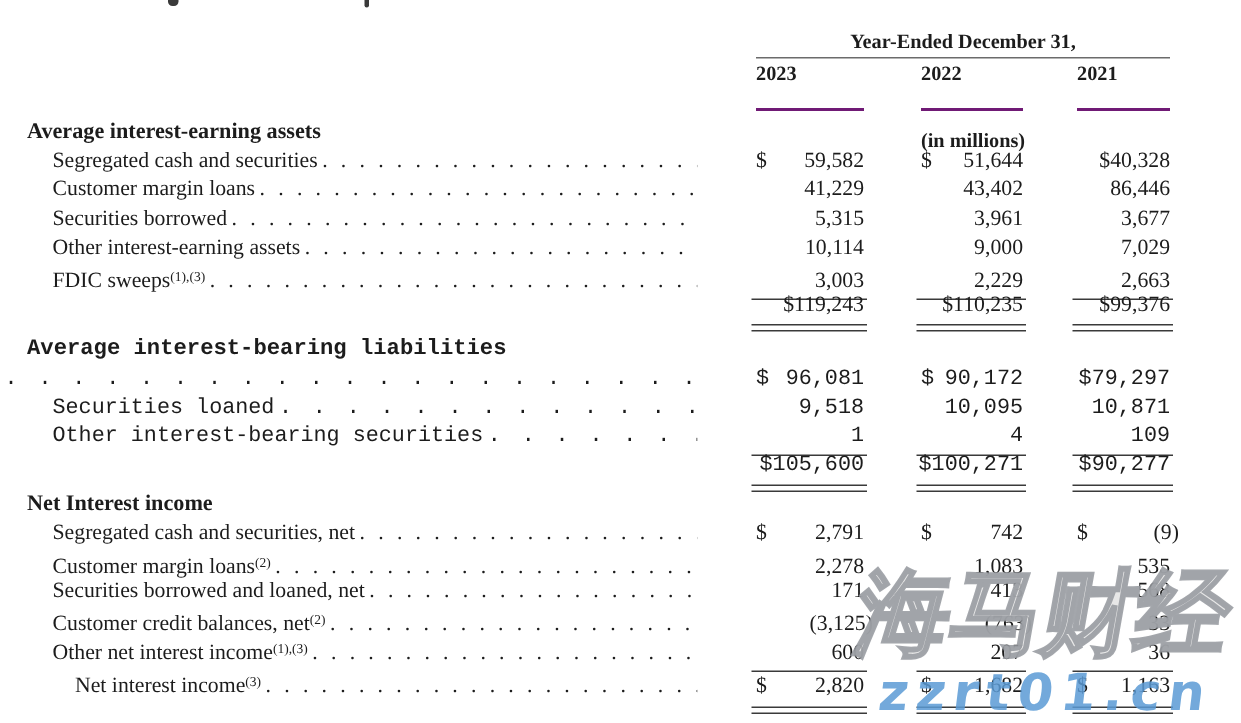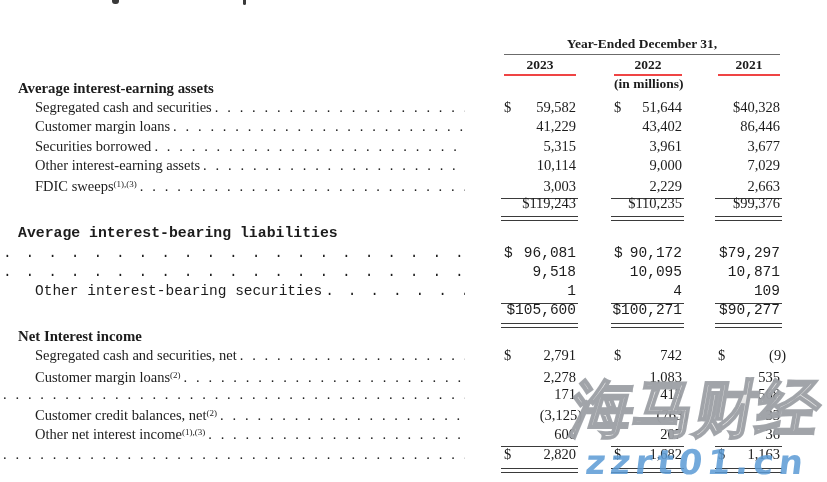--- a/index.html
+++ b/index.html
@@ -13,7 +13,7 @@
   .frag2{left:243px;top:0;width:3px;height:5px;border-radius:0 0 2px 2px;}
 
   
-  .hdr{position:absolute;left:504px;top:36px;width:276px;font-weight:bold;font-size:13.5px;line-height:15px;}
+  .hdr{position:absolute;left:504px;top:20px;width:276px;font-weight:bold;font-size:13.5px;line-height:15px;}
   .hdr-title{text-align:center;padding-bottom:3px;border-bottom:1px solid #6b6b6b;white-space:nowrap;}
   .hdr-years{display:flex;margin-top:2px;}
   .yr{text-align:center;border-bottom:2px solid #ef4444;padding-bottom:2px;}

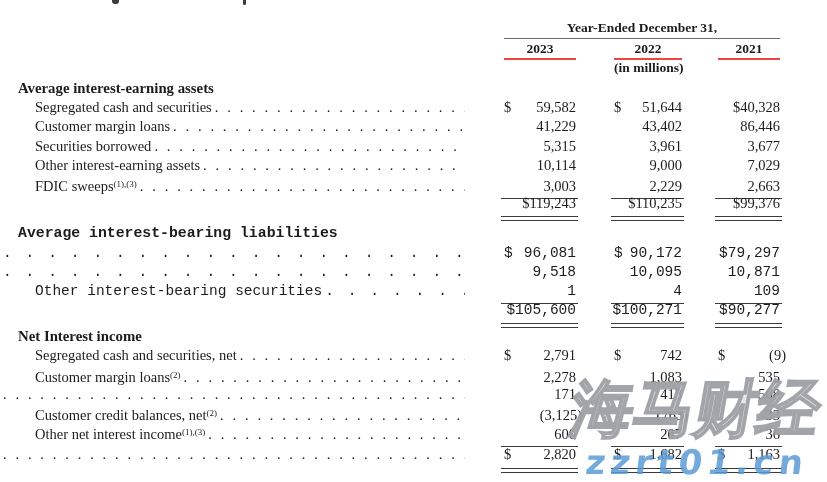--- a/index.html
+++ b/index.html
@@ -16,7 +16,7 @@
   .hdr{position:absolute;left:504px;top:20px;width:276px;font-weight:bold;font-size:13.5px;line-height:15px;}
   .hdr-title{text-align:center;padding-bottom:3px;border-bottom:1px solid #6b6b6b;white-space:nowrap;}
   .hdr-years{display:flex;margin-top:2px;}
-  .yr{text-align:center;border-bottom:2px solid #ef4444;padding-bottom:2px;}
+  .yr{text-align:left;border-bottom:2px solid #701a75;padding-bottom:16px;}
   .yr1{width:72px;}
   .yr2{width:68px;margin-left:38px;}
   .yr3{width:62px;margin-left:36px;}

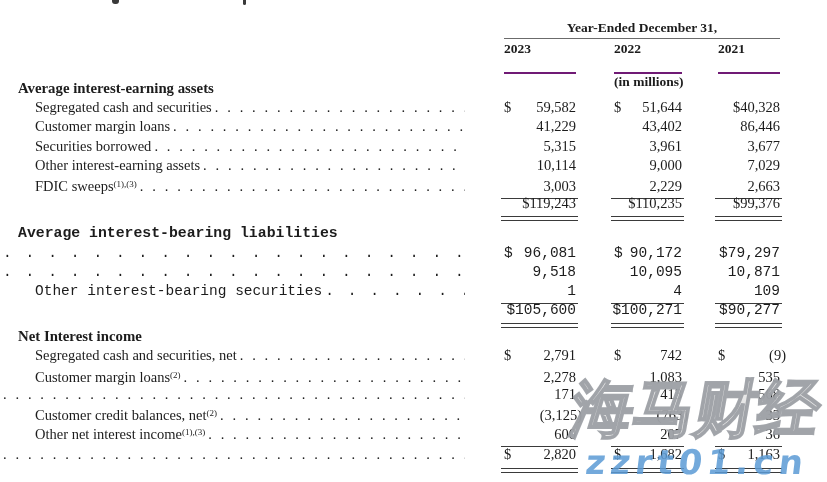--- a/index.html
+++ b/index.html
@@ -20,7 +20,7 @@
   .yr1{width:72px;}
   .yr2{width:68px;margin-left:38px;}
   .yr3{width:62px;margin-left:36px;}
-  .hdr-unit{margin-top:0;width:68px;margin-left:110px;text-align:center;white-space:nowrap;}
+  .hdr-unit{margin-top:12px;width:68px;margin-left:110px;text-align:center;white-space:nowrap;}
 
   
   #table-body{position:absolute;left:0;top:79px;width:827px;font-size:14.5px;line-height:19.2px;}

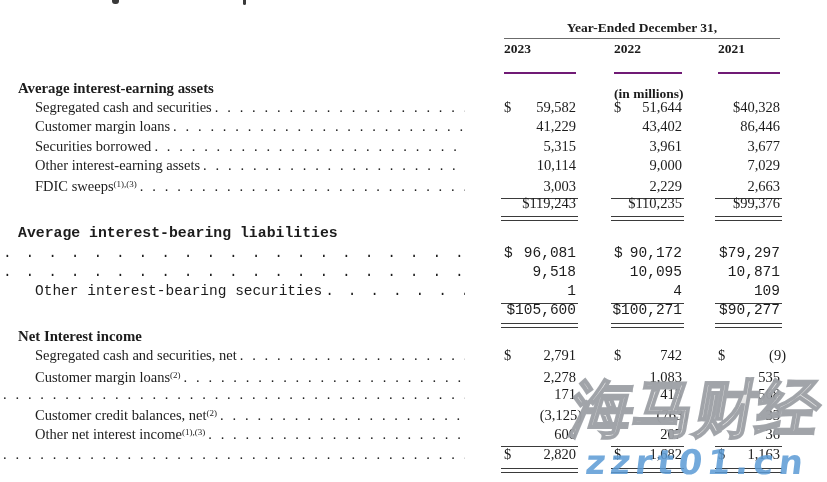--- a/index.html
+++ b/index.html
@@ -203,6 +203,7 @@
         </div>
         <div class="row">
           <div class="lz">
+            <span class="lbl">Securities loaned</span>
             <span class="dots">. . . . . . . . . . . . . . . . . . . . . . . . . . . . . . . . . . . . . . . . . . . . . . . . . . . . . . . . . . . . . . . . . . . . . . . . . . . . . . . . </span>
           </div>
           <div class="cell c1">

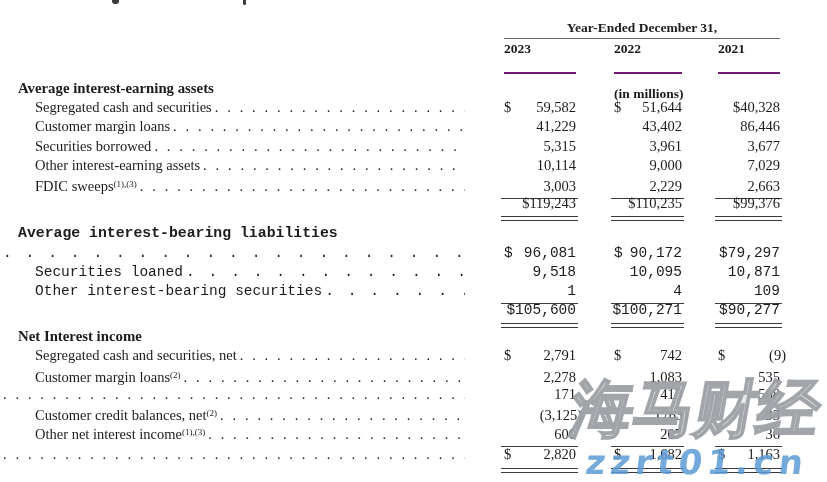--- a/index.html
+++ b/index.html
@@ -285,6 +285,7 @@
         </div>
         <div class="row">
           <div class="lz">
+            <span class="lbl">Securities borrowed and loaned, net</span>
             <span class="dots">. . . . . . . . . . . . . . . . . . . . . . . . . . . . . . . . . . . . . . . . . . . . . . . . . . . . . . . . . . . . . . . . . . . . . . . . . . . . . . . . </span>
           </div>
           <div class="cell c1">

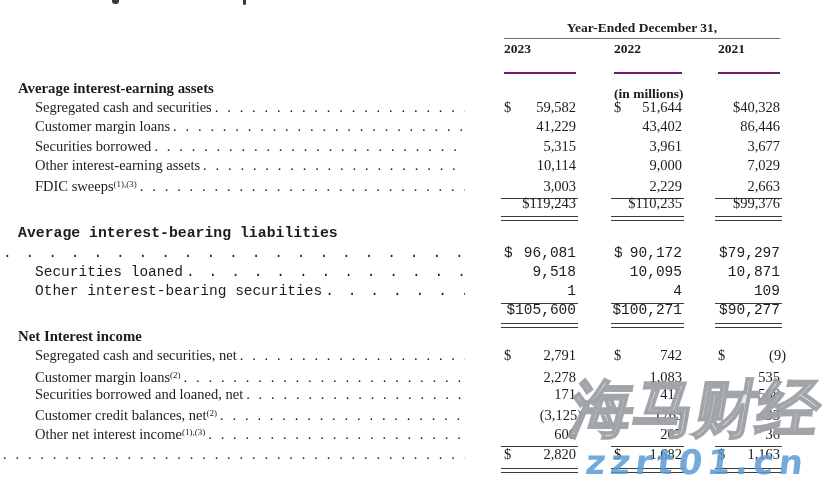--- a/index.html
+++ b/index.html
@@ -330,6 +330,7 @@
         </div>
         <div class="row rule-double ind2 last-total">
           <div class="lz">
+            <span class="lbl">Net interest income<sup>(3)</sup></span>
             <span class="dots">. . . . . . . . . . . . . . . . . . . . . . . . . . . . . . . . . . . . . . . . . . . . . . . . . . . . . . . . . . . . . . . . . . . . . . . . . . . . . . . . </span>
           </div>
           <div class="cell c1 spread">

